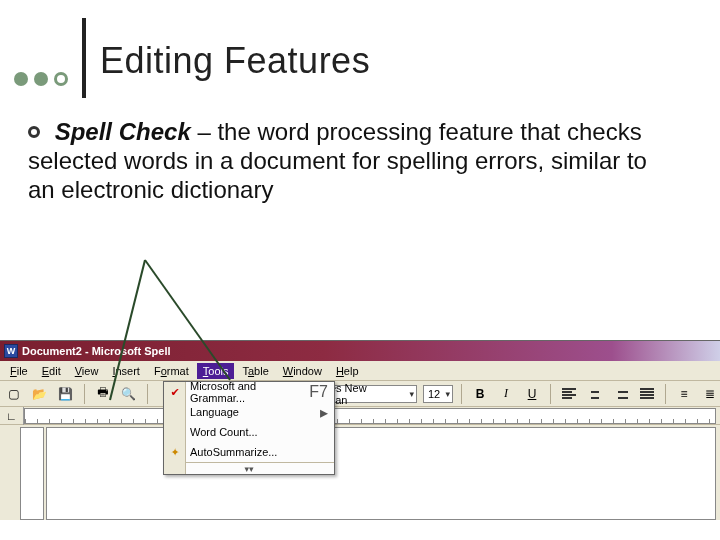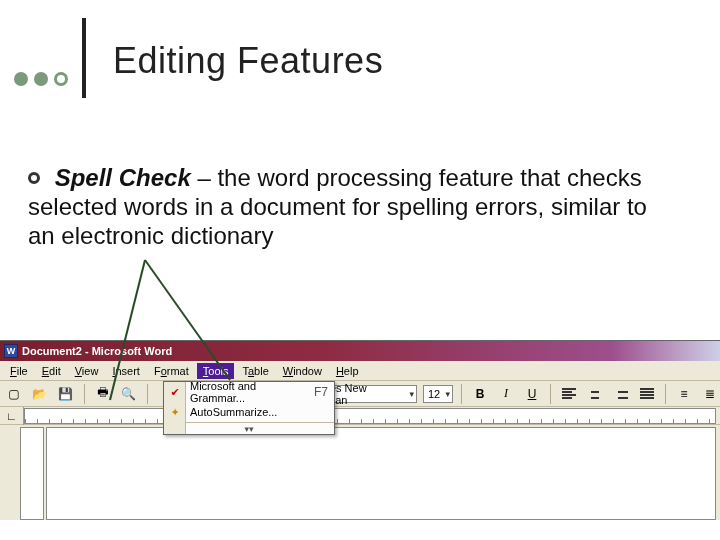--- a/index.html
+++ b/index.html
@@ -41,7 +41,7 @@
   .title {
     font-size: 36px;
     color: #222;
-    margin-left: 27px;
+    margin-left: 14px;
     font-weight: 400;
     letter-spacing: 0.5px;
     margin-top: 6px;

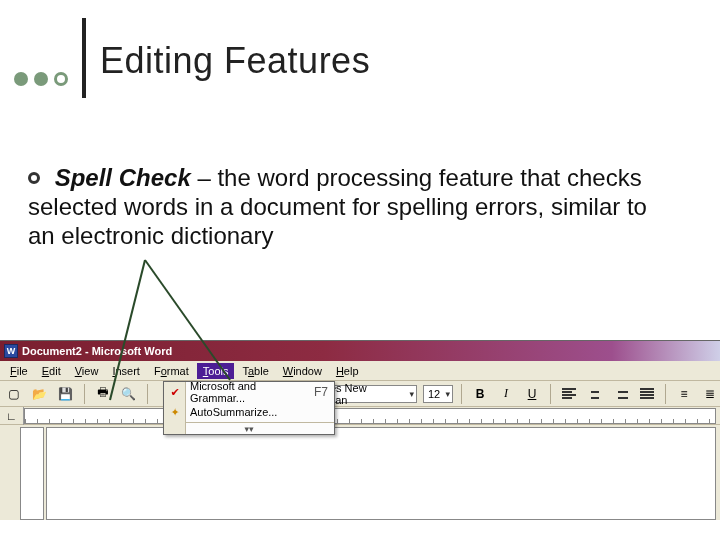--- a/index.html
+++ b/index.html
@@ -54,7 +54,6 @@
     font-size: 24px;
     color: #111;
     line-height: 1.2;
-    margin-top: 46px;
   }
   .bullet-ring {
     display: inline-block;

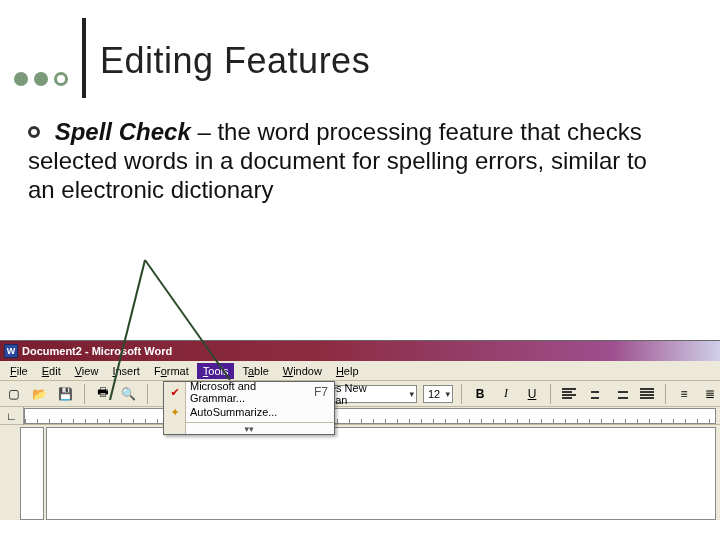--- a/index.html
+++ b/index.html
@@ -286,7 +286,7 @@
 <div class="word-window">
   <div class="titlebar">
     <span class="w-icon">W</span>
-    <span class="titlebar-text">Document2 - Microsoft Word</span>
+    <span class="titlebar-text">Document2 - Microsoft Spell</span>
   </div>
 
   <div class="menubar" style="position:relative;">

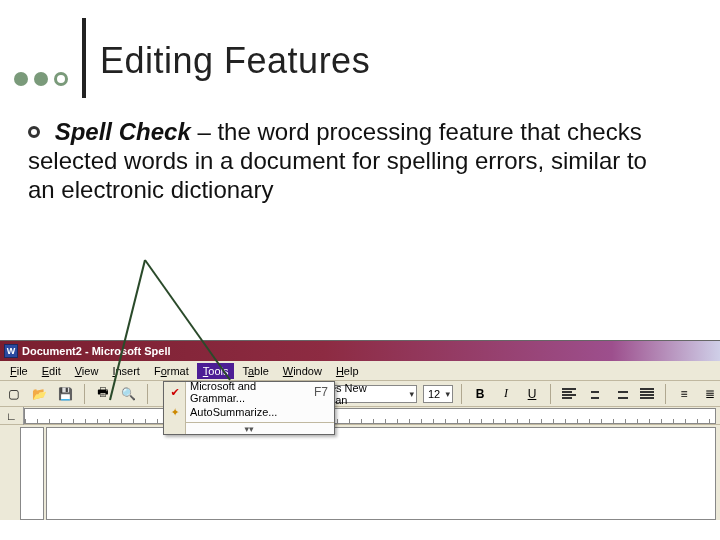--- a/index.html
+++ b/index.html
@@ -235,7 +235,7 @@
   .dd-item .shortcut {
     margin-left: auto;
     color: #555;
-    font-size: 12px;
+    font-size: 16px;
   }
   .dd-item .dd-icon {
     position: absolute;

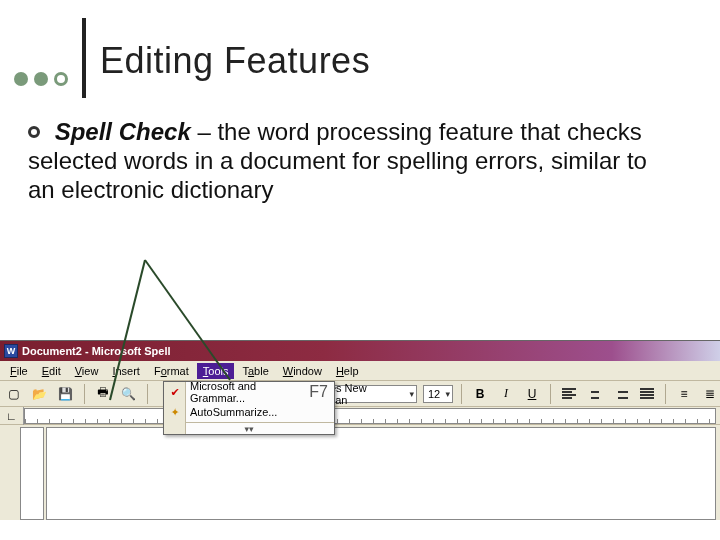--- a/index.html
+++ b/index.html
@@ -308,6 +308,10 @@
         <span class="shortcut">F7</span>
       </div>
       <div class="dd-item">
+        <span>Language</span>
+        <span class="shortcut">▸</span>
+      </div>
+      <div class="dd-item">
         <span class="dd-icon" style="color:#cc8800;">✦</span>
         <span>AutoSummarize...</span>
       </div>

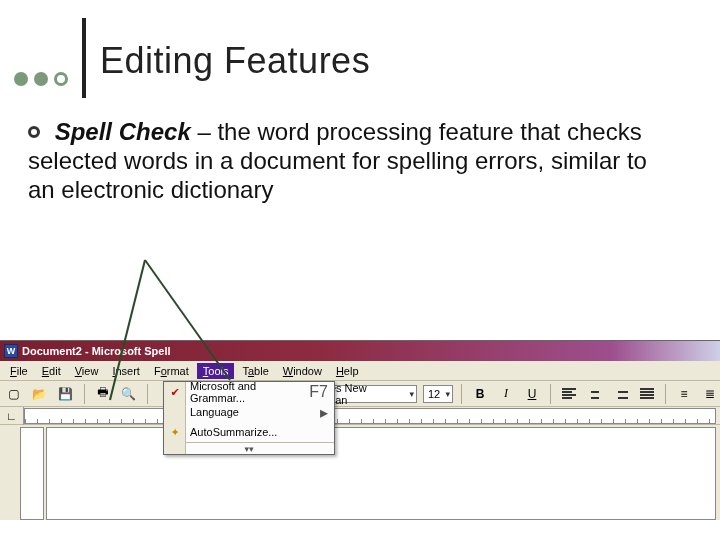--- a/index.html
+++ b/index.html
@@ -312,6 +312,9 @@
         <span class="shortcut">▸</span>
       </div>
       <div class="dd-item">
+        <span>Word Count...</span>
+      </div>
+      <div class="dd-item">
         <span class="dd-icon" style="color:#cc8800;">✦</span>
         <span>AutoSummarize...</span>
       </div>

